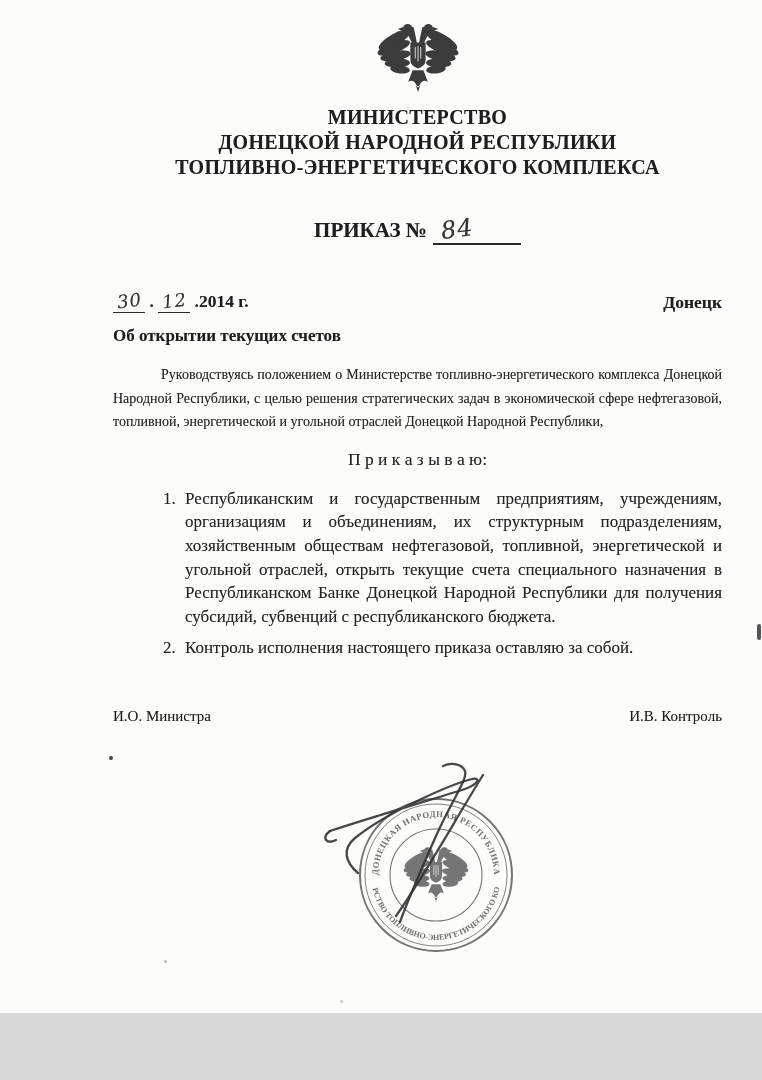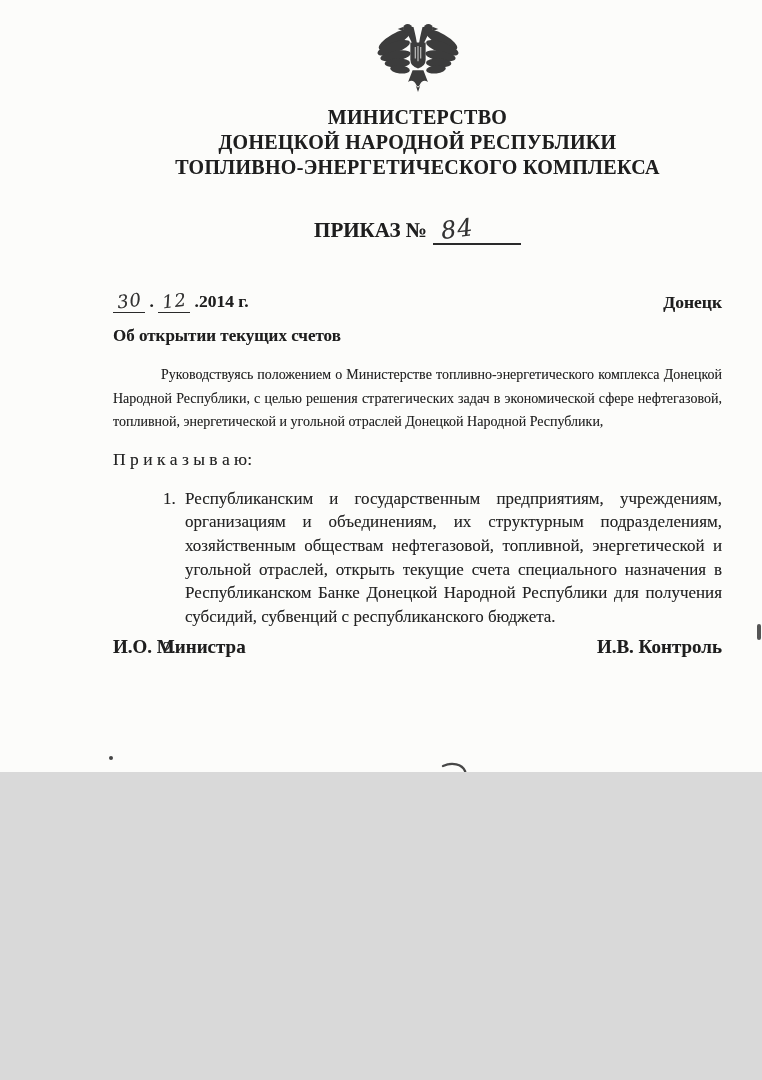--- a/index.html
+++ b/index.html
@@ -5,7 +5,7 @@
   html,body{margin:0;padding:0;background:#d9d9d9;}
   .page{
     position:relative;
-    width:762px;height:772px;
+    width:762px;height:1013px;
     margin:0 auto;
     background:#fcfcfa;
     overflow:hidden;

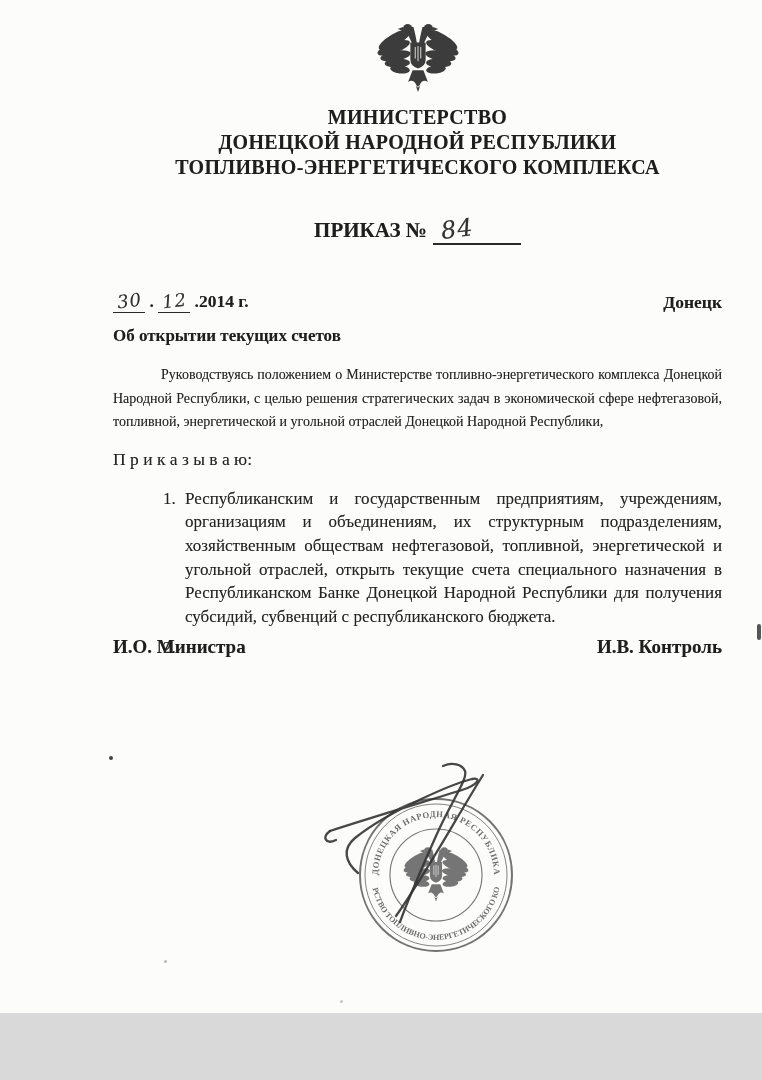--- a/index.html
+++ b/index.html
@@ -31,7 +31,7 @@
   .date-blank .hw{font-size:18px;line-height:17px;}
   .subject{margin-top:11px;font-weight:bold;font-size:17px;line-height:23px;color:#1e1e1e;}
   .preamble{margin-top:16px;font-size:14px;line-height:23.6px;text-align:justify;text-indent:48px;}
-  .directive{margin-top:14px;font-size:17.5px;line-height:23px;}
+  .directive{margin-top:14px;font-size:17.5px;line-height:23px;text-align:center;}
   .items{margin-top:16px;}
   .item{position:relative;padding-left:72px;font-size:17px;line-height:23.6px;text-align:justify;}
   .item + .item{margin-top:8px;}

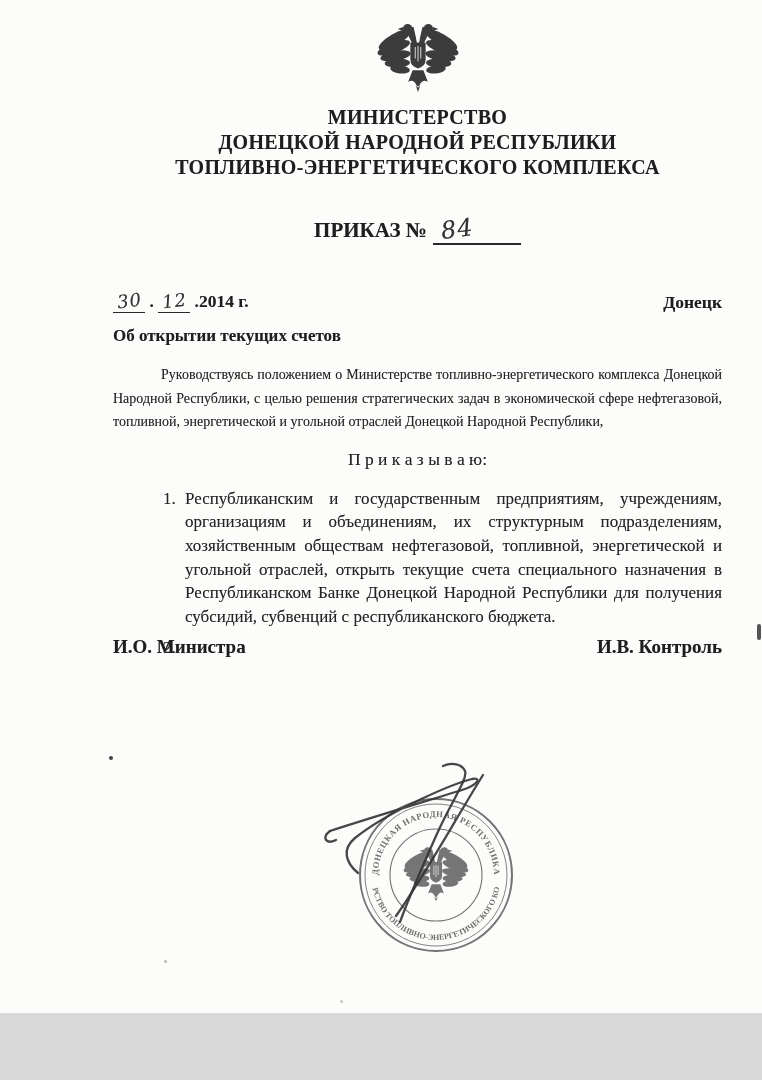--- a/index.html
+++ b/index.html
@@ -130,6 +130,7 @@
       </div>
       <div class="item">
         <span class="item-num">2.</span>
+        <span>Контроль исполнения настоящего приказа оставляю за собой.</span>
       </div>
     </div>
 

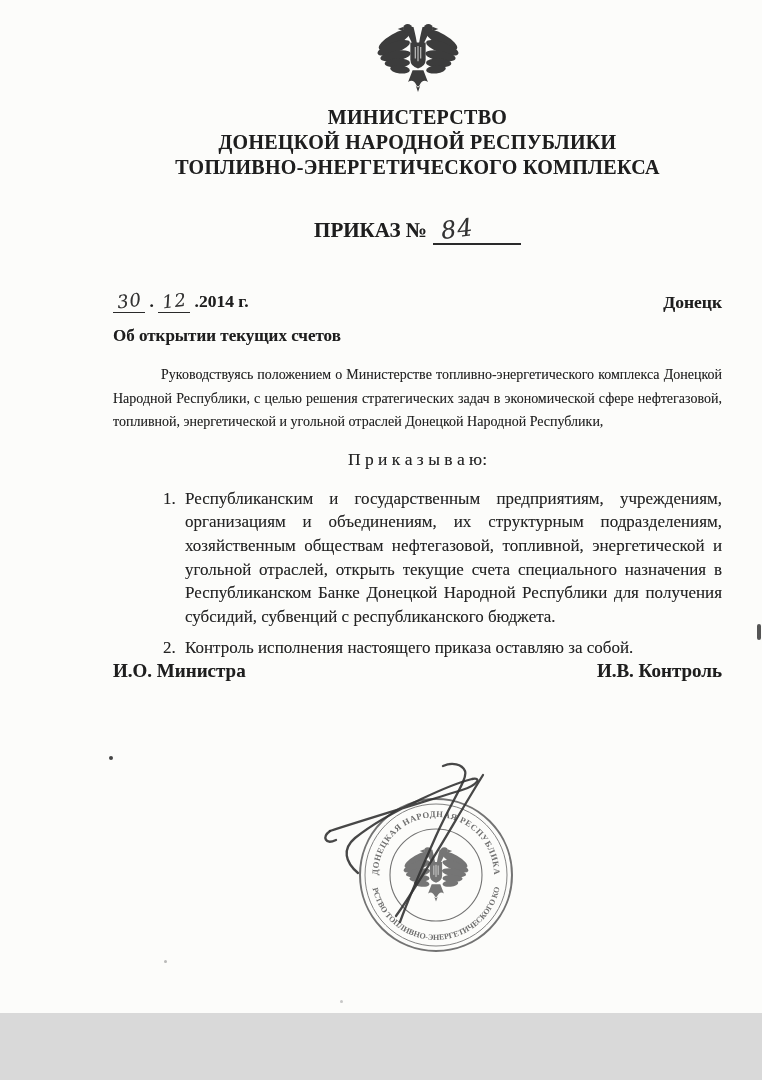--- a/index.html
+++ b/index.html
@@ -36,7 +36,7 @@
   .item{position:relative;padding-left:72px;font-size:17px;line-height:23.6px;text-align:justify;}
   .item + .item{margin-top:8px;}
   .item-num{position:absolute;left:50px;top:0;}
-  .sig-row{display:flex;justify-content:space-between;font-weight:bold;font-size:19px;color:#1e1e1e;}
+  .sig-row{margin-top:48px;display:flex;justify-content:space-between;font-weight:normal;font-size:15px;color:#1e1e1e;}
   .seal{position:absolute;left:357px;top:796px;width:158px;height:158px;opacity:.82;}
   .seal text{font-family:"Liberation Serif",serif;font-weight:bold;fill:#4f4f4f;}
   .signature{position:absolute;left:320px;top:755px;width:200px;height:200px;}

